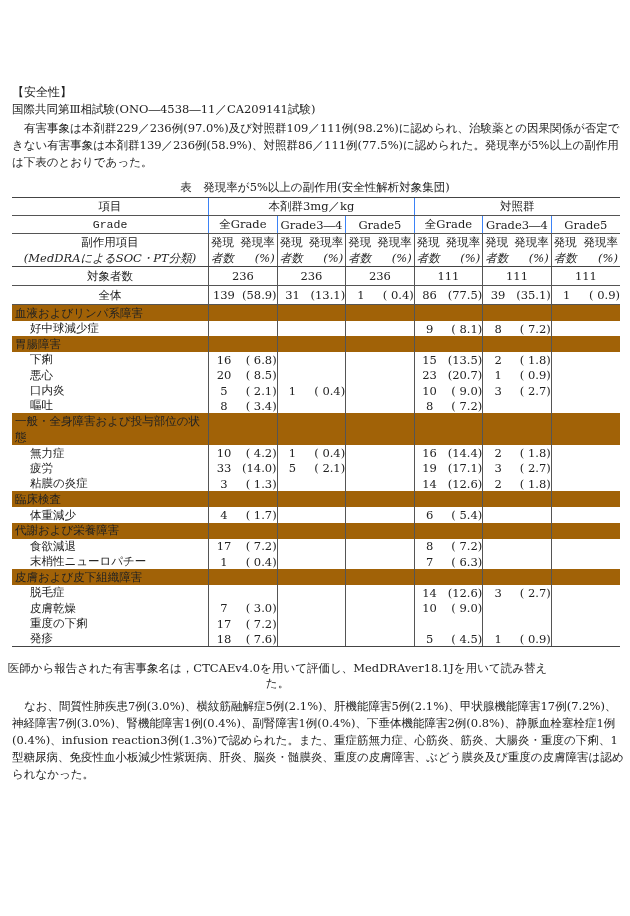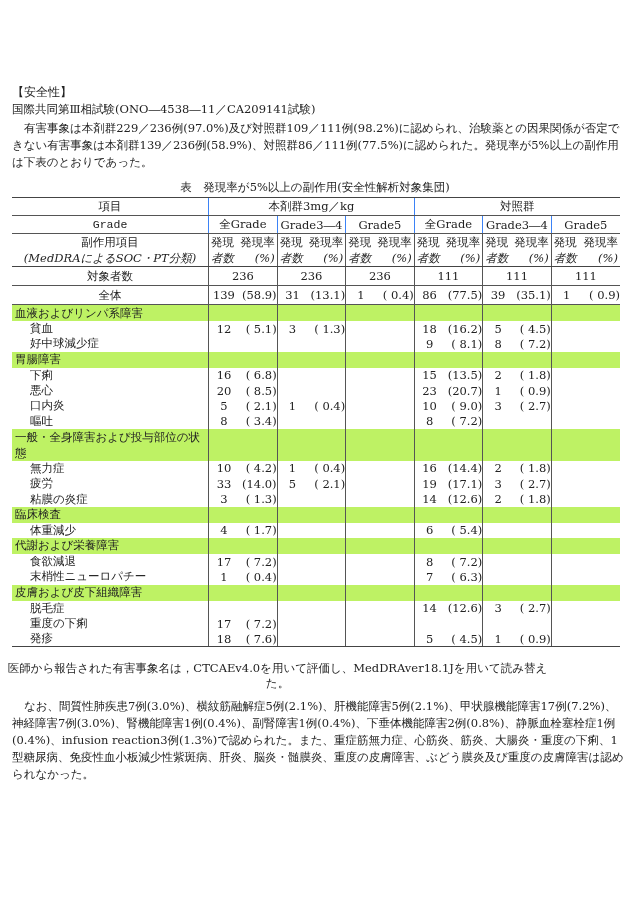--- a/index.html
+++ b/index.html
@@ -32,7 +32,7 @@
   tr.total td.first { border-left: none; }
   tr.overall td { height: 18px; border-bottom: 1px solid #555; border-left: 1px solid #555; }
   tr.overall td.first { border-left: none; text-align: center; }
-  tr.soc td { background: #bef264; height: 16px; border-left: 1px solid #555; margin-top: 44px; }
+  tr.soc td { background: #a16207; height: 16px; border-left: 1px solid #555; margin-top: 44px; }
   tr.soc td.first { border-left: none; padding-left: 3px; }
   tr.soc.tall td { height: 32px; }
   tr.soc.tall td.first { line-height: 16px; }

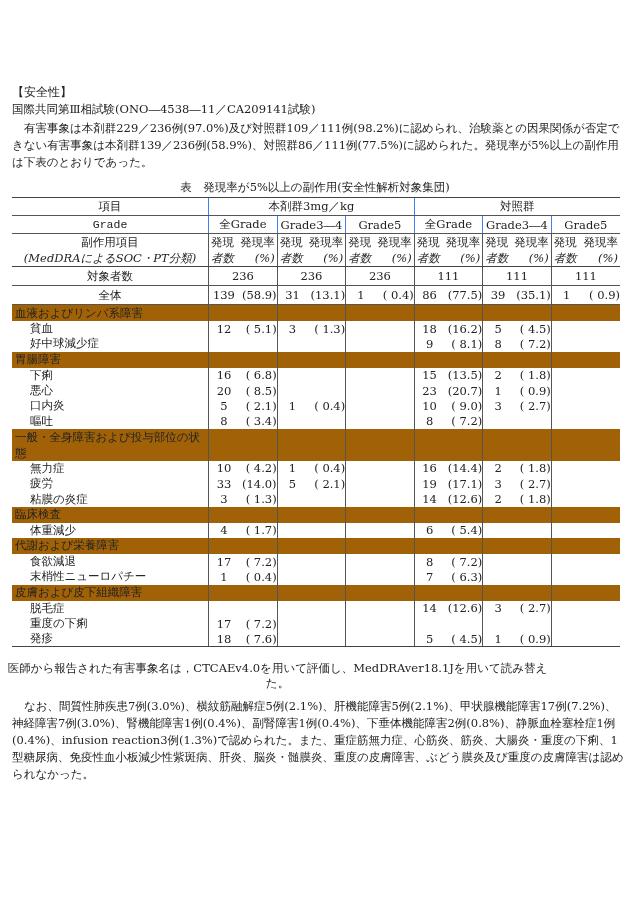--- a/index.html
+++ b/index.html
@@ -198,21 +198,6 @@
           <td colspan="2"></td>
         </tr>
         <tr class="pt">
-          <td class="first">貧血</td>
-          <td class="nv grp">12</td>
-          <td class="pv">( 5.1)</td>
-          <td class="nv grp">3</td>
-          <td class="pv">( 1.3)</td>
-          <td class="nv grp"></td>
-          <td class="pv"></td>
-          <td class="nv grp">18</td>
-          <td class="pv">(16.2)</td>
-          <td class="nv grp">5</td>
-          <td class="pv">( 4.5)</td>
-          <td class="nv grp"></td>
-          <td class="pv"></td>
-        </tr>
-        <tr class="pt">
           <td class="first">好中球減少症</td>
           <td class="nv grp"></td>
           <td class="pv"></td>

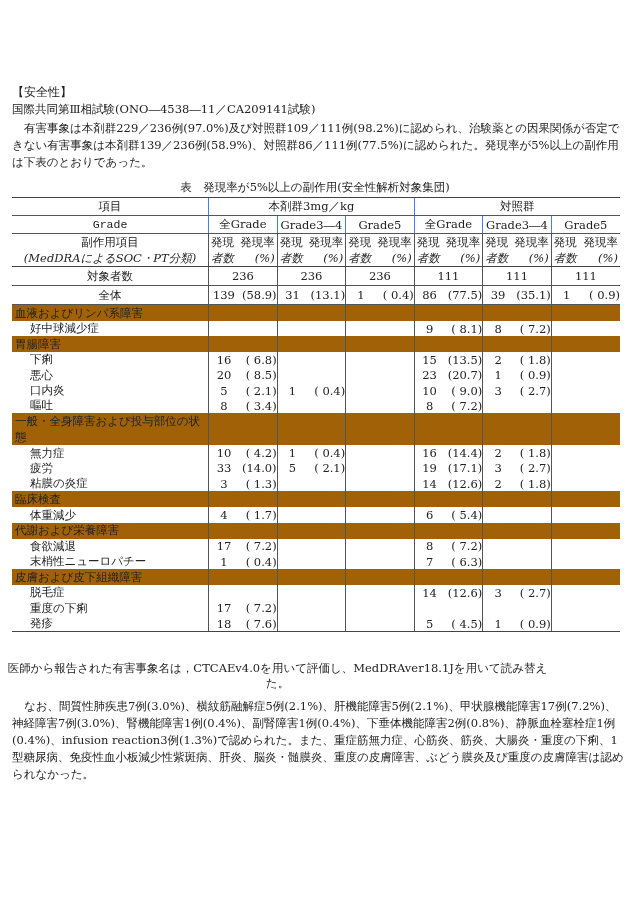--- a/index.html
+++ b/index.html
@@ -423,6 +423,21 @@
           <td class="pv"></td>
         </tr>
         <tr class="pt">
+          <td class="first">皮膚乾燥</td>
+          <td class="nv grp">7</td>
+          <td class="pv">( 3.0)</td>
+          <td class="nv grp"></td>
+          <td class="pv"></td>
+          <td class="nv grp"></td>
+          <td class="pv"></td>
+          <td class="nv grp">10</td>
+          <td class="pv">( 9.0)</td>
+          <td class="nv grp"></td>
+          <td class="pv"></td>
+          <td class="nv grp"></td>
+          <td class="pv"></td>
+        </tr>
+        <tr class="pt">
           <td class="first">重度の下痢</td>
           <td class="nv grp">17</td>
           <td class="pv">( 7.2)</td>

